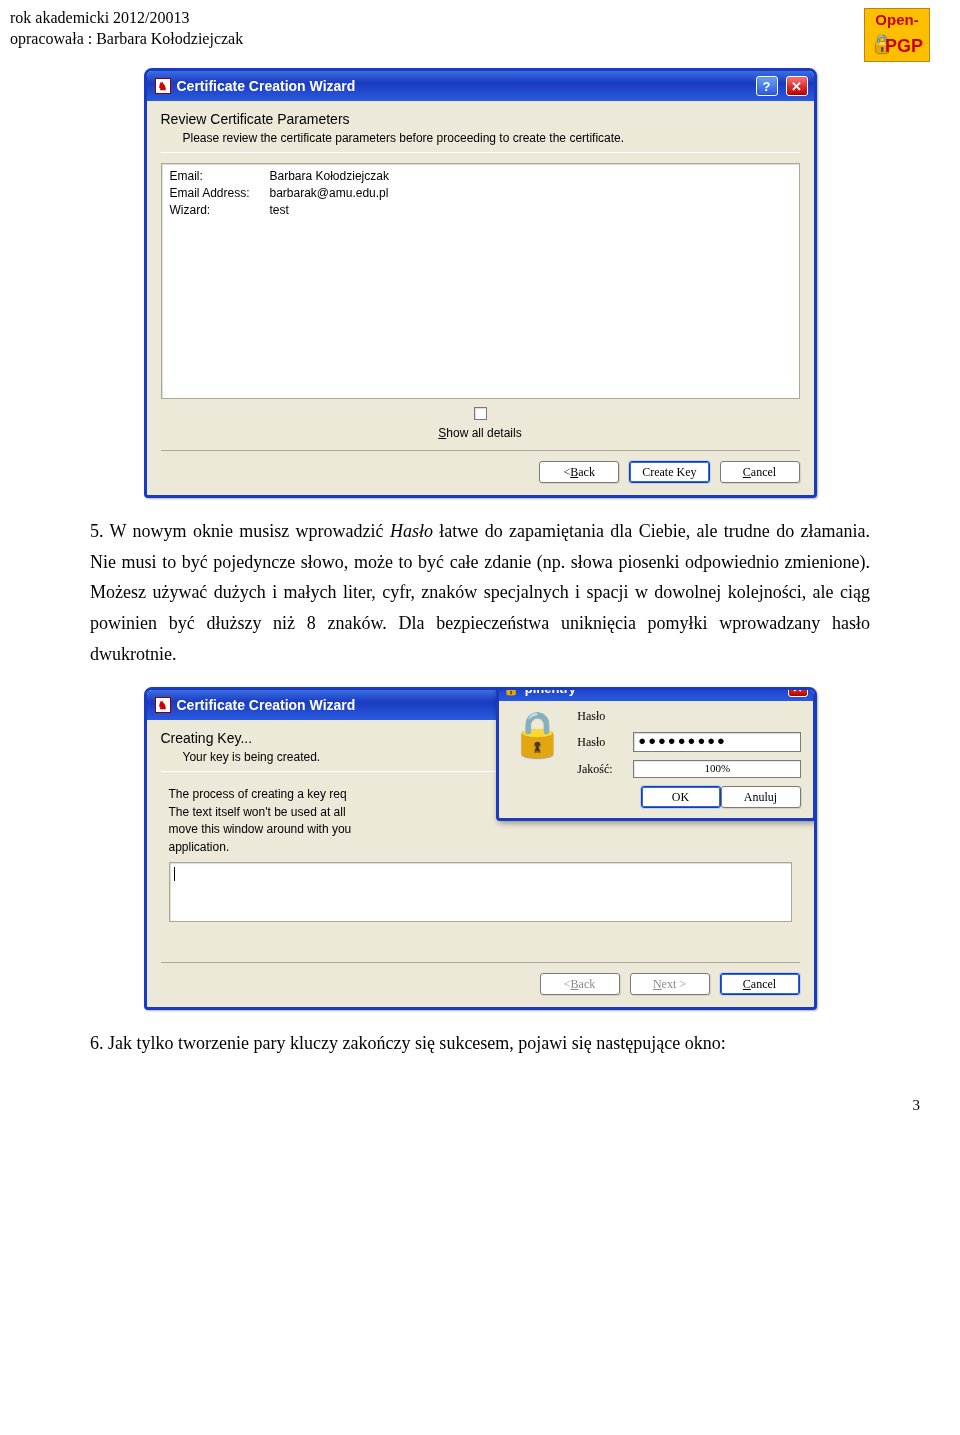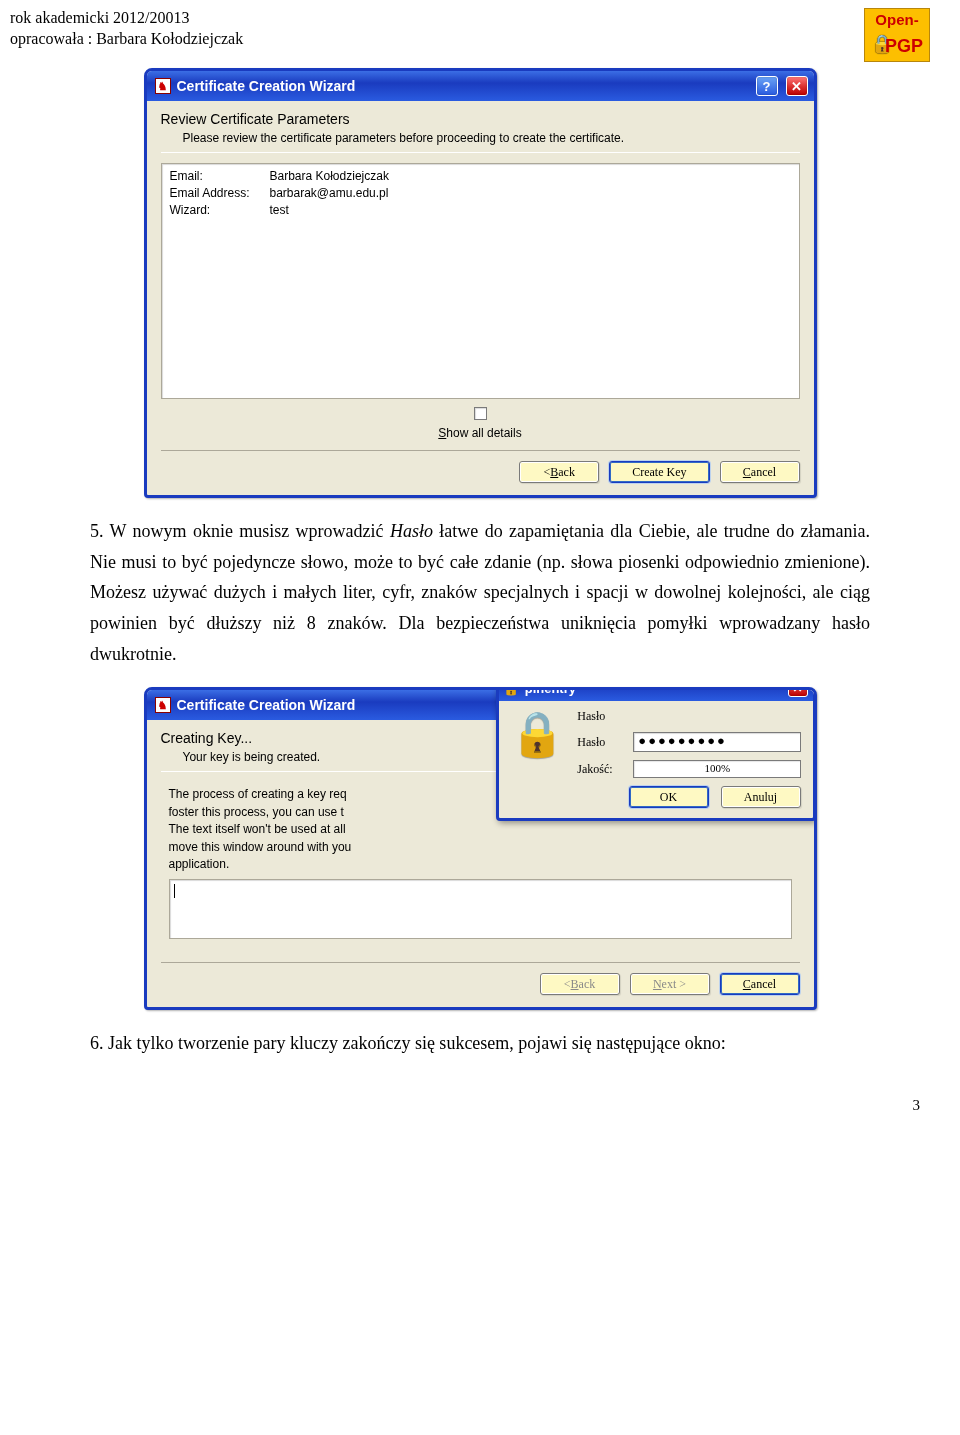--- a/index.html
+++ b/index.html
@@ -95,8 +95,8 @@
   }
   .dlg-buttons { display:flex; justify-content:flex-end; gap:10px; border-top:1px solid #aca899; padding-top:10px; margin-top:10px; }
   .xp-btn {
-    min-width:80px; height:22px; padding:0 22px;
-    background:#fef9c3; border:1px solid #7a7a7a; border-radius:3px;
+    min-width:80px; height:22px; padding:0 12px;
+    background:#ffffff; border:1px solid #7a7a7a; border-radius:3px;
     font-size:12px; font-family:Tahoma; color:#000;
     box-shadow: inset 0 0 0 1px #fff, 1px 1px 1px rgba(0,0,0,.1);
     display:inline-flex;align-items:center;justify-content:center;

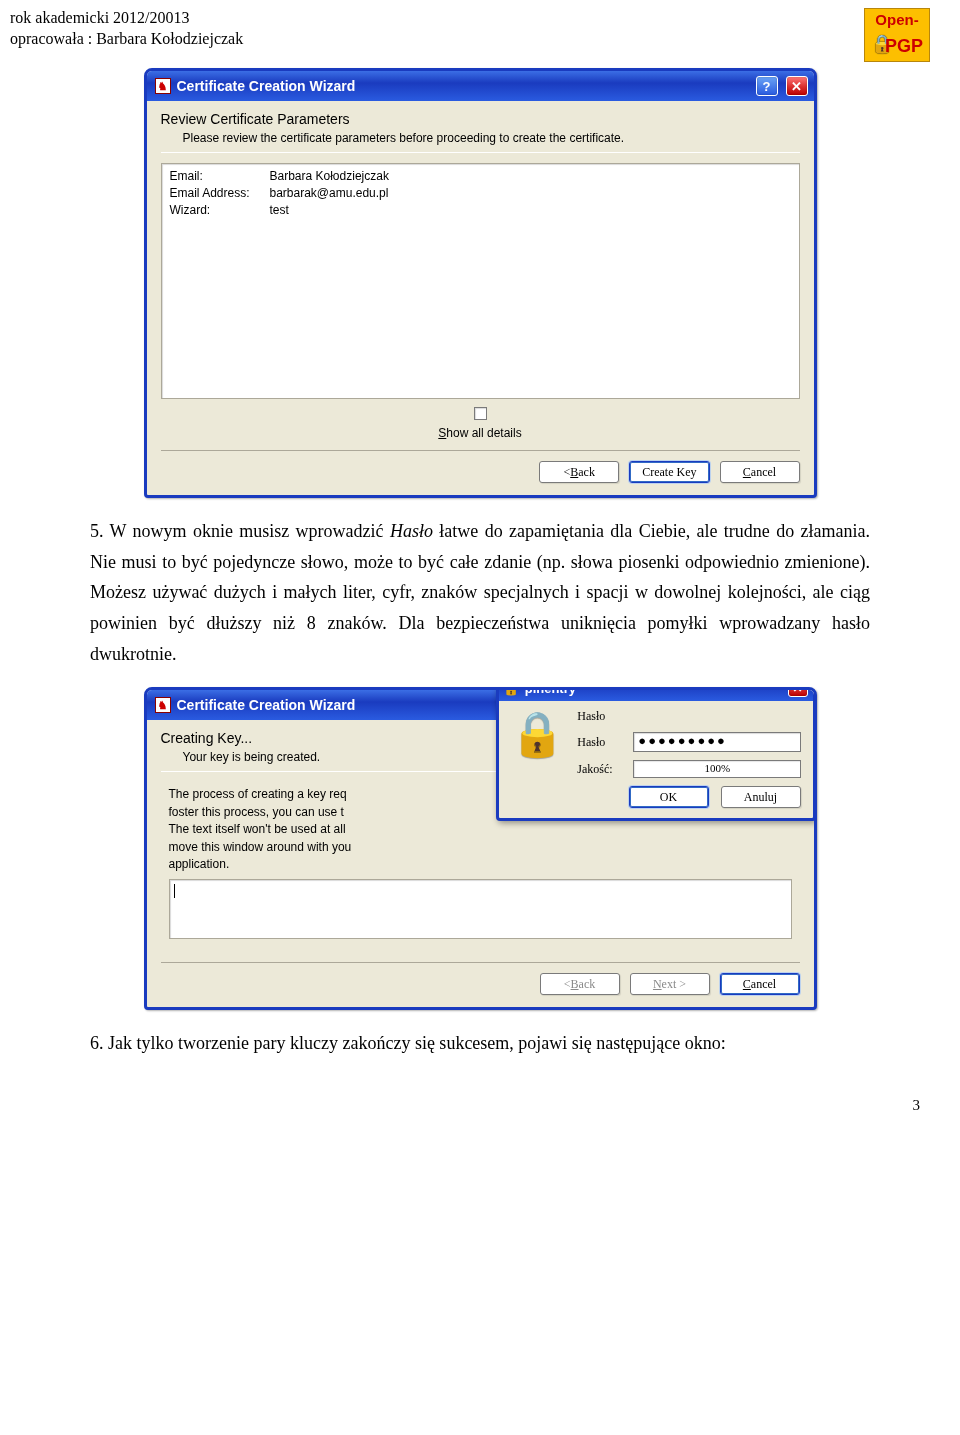--- a/index.html
+++ b/index.html
@@ -143,7 +143,7 @@
   }
   .qseg { flex:1; background:linear-gradient(#6cdc4a,#2fa81a); }
   .qlabel { position:absolute; left:0; right:0; text-align:center; font-size:11px; top:1px; }
-  .pin-btns { display:flex; justify-content:flex-end; gap:12px; margin-top:8px; }
+  .pin-btns { display:flex; justify-content:flex-end; margin-top:8px; }
   .page-num { text-align:right; padding:20px 40px 0 0; font-family:"Times New Roman",serif; font-size:15px; }
   .disabled { color:#8a8a8a; }
 </style>

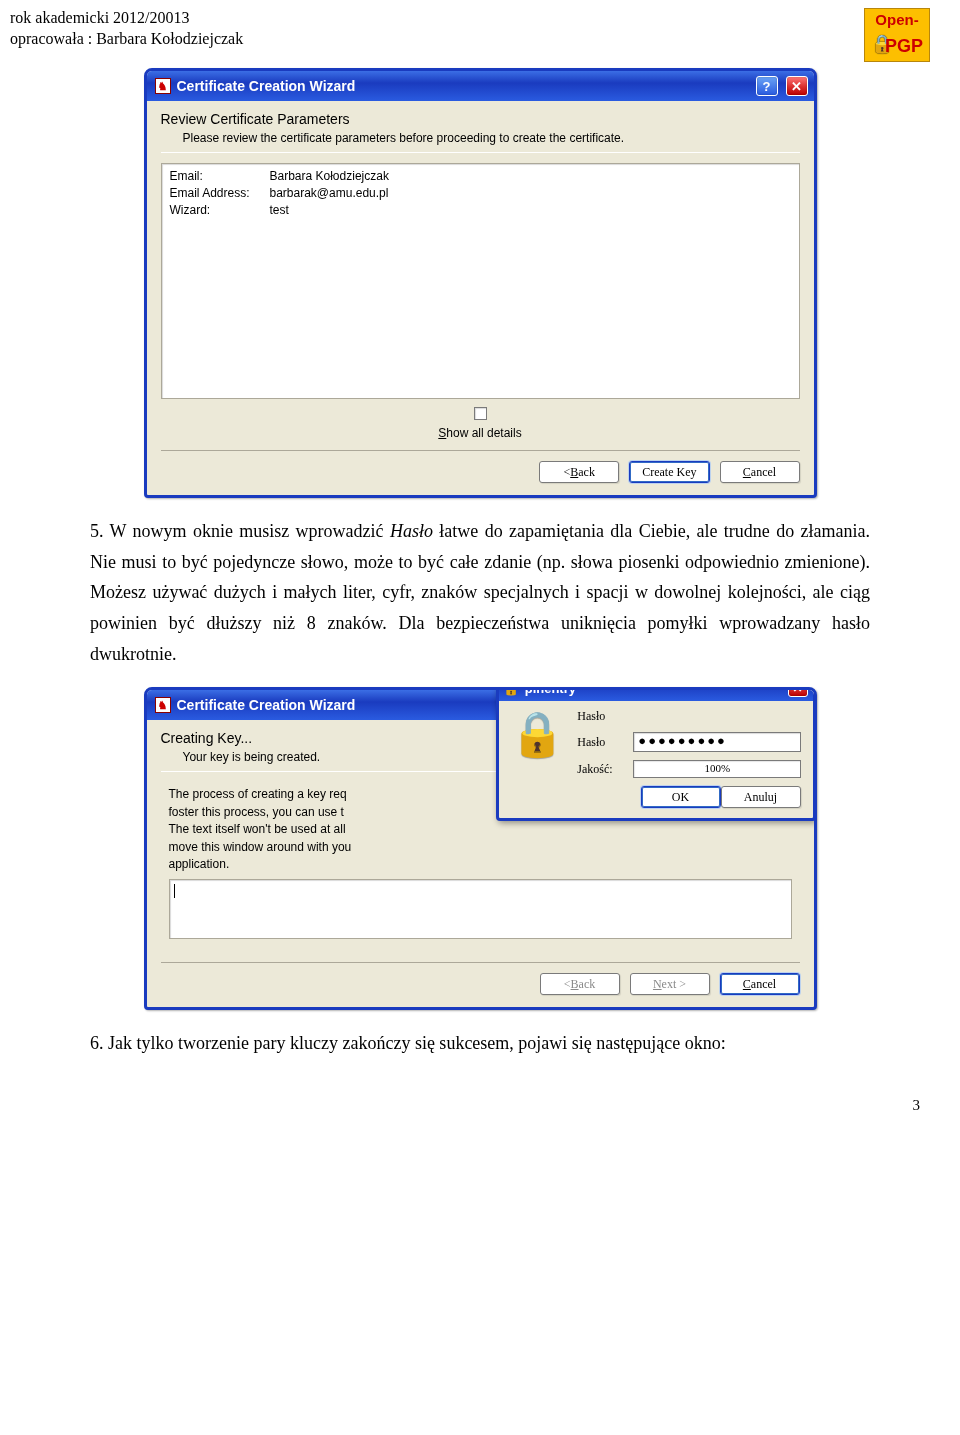--- a/index.html
+++ b/index.html
@@ -223,7 +223,6 @@
 
     <div class="creating-text">
       <div>The process of creating a key req</div>
-      <div>foster this process, you can use t</div>
       <div>The text itself won't be used at all</div>
       <div>move this window around with you</div>
       <div>application.</div>

